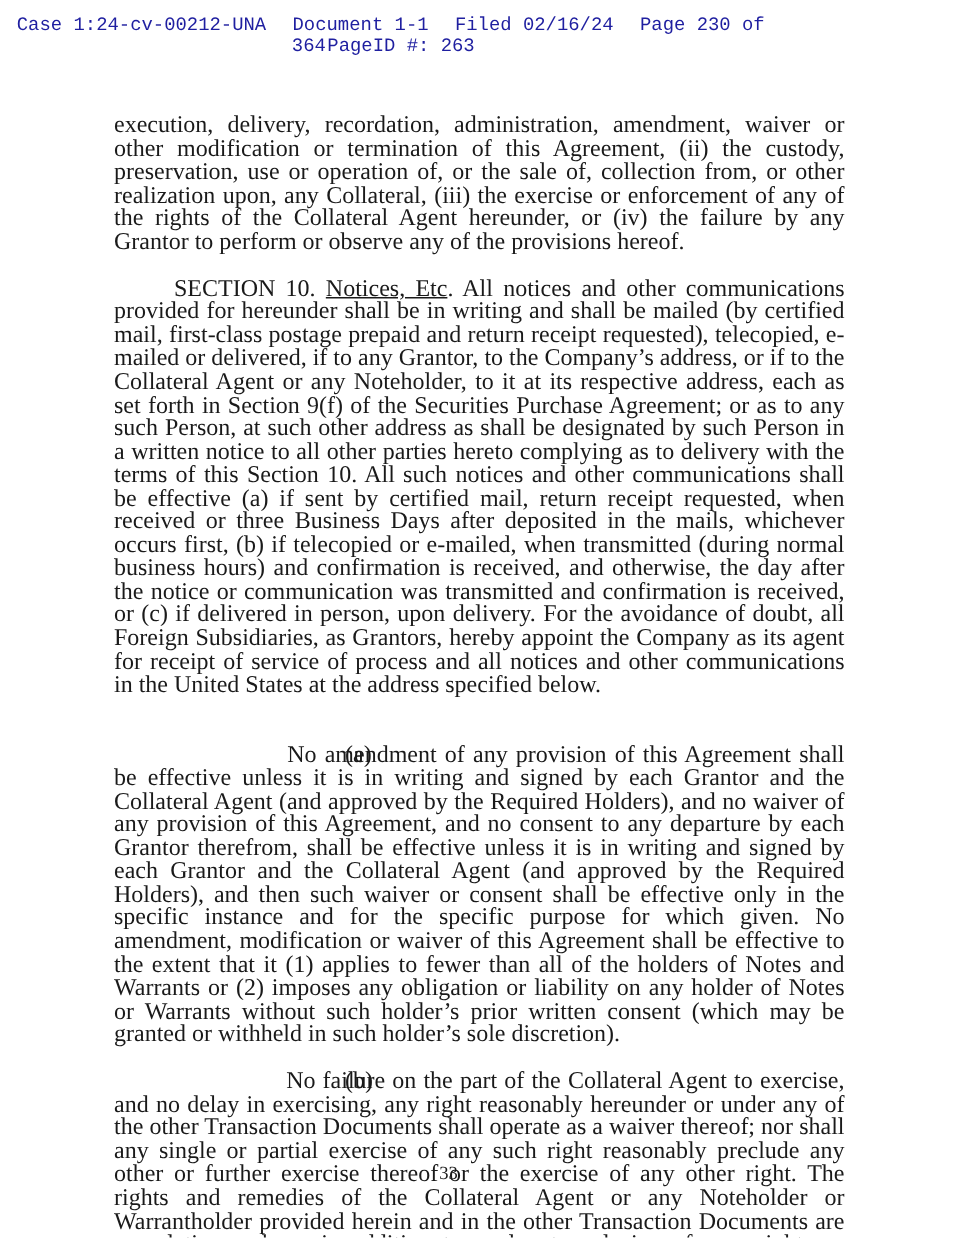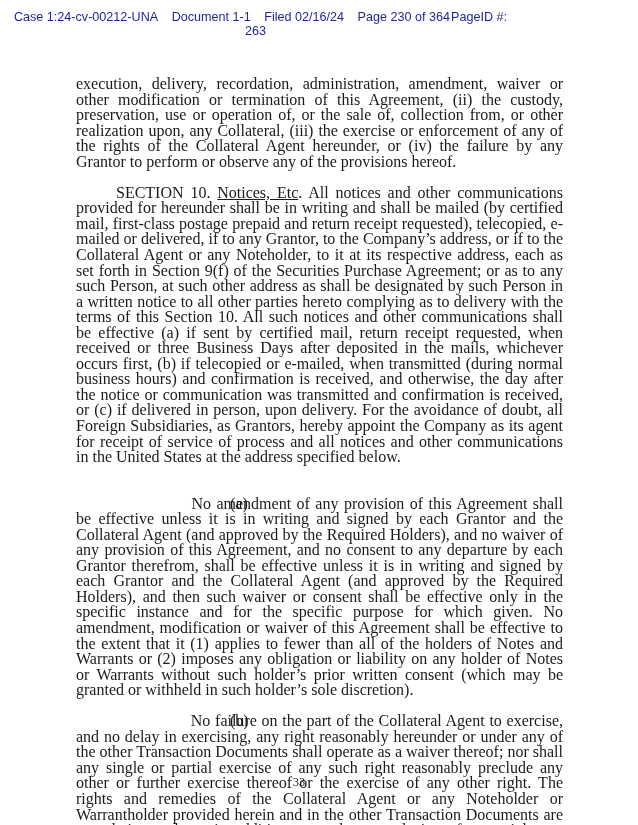--- a/index.html
+++ b/index.html
@@ -7,7 +7,7 @@
   .header {
     position: absolute; top: 10px; left: 0; width: 516px;
     text-align: center;
-    font-family: Liberation Sans, sans-serif;
+    font-family: Liberation Mono, monospace;
     font-size: 12.6px; color: #1f1fa0;
     word-spacing: 0px;
   }

